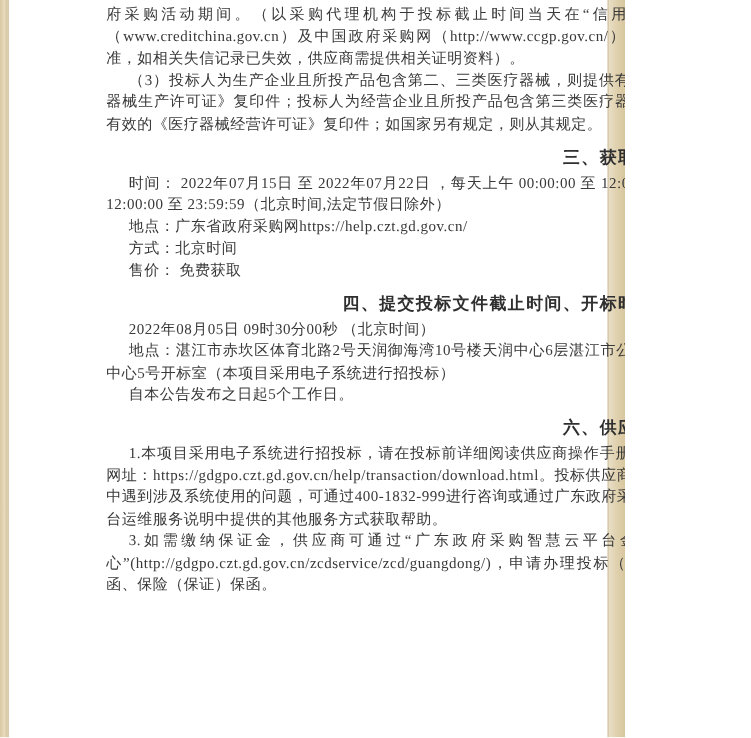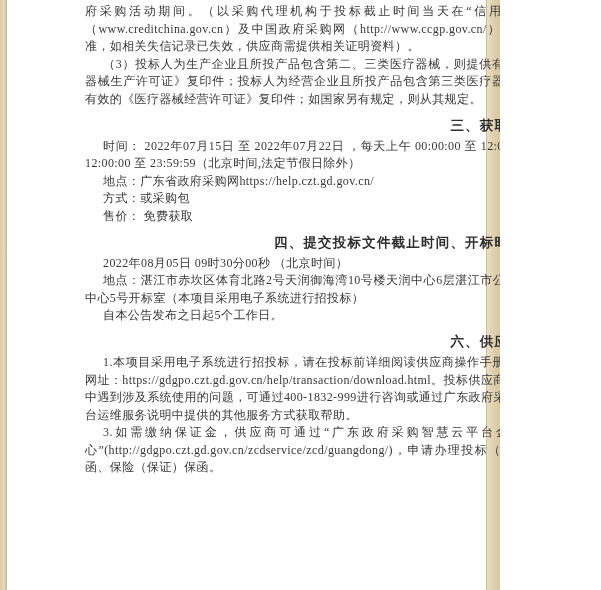--- a/index.html
+++ b/index.html
@@ -70,7 +70,7 @@
     <h3 class="heading">三、获取招标文件</h3>
     <p class="para">时间： 2022年07月15日 至 2022年07月22日 ，每天上午 00:00:00 至 12:00:00 ，下午 12:00:00 至 23:59:59（北京时间,法定节假日除外）</p>
     <p class="para">地点：广东省政府采购网https://help.czt.gd.gov.cn/</p>
-    <p class="para">方式：或采购包</p>
+    <p class="para">方式：北京时间</p>
     <p class="para">售价： 免费获取</p>
 
     <h3 class="heading">四、提交投标文件截止时间、开标时间和地点</h3>

